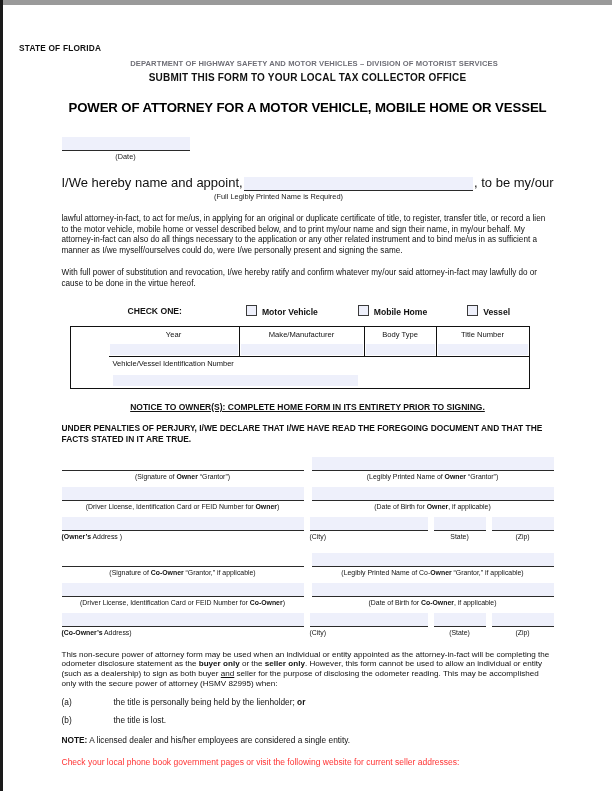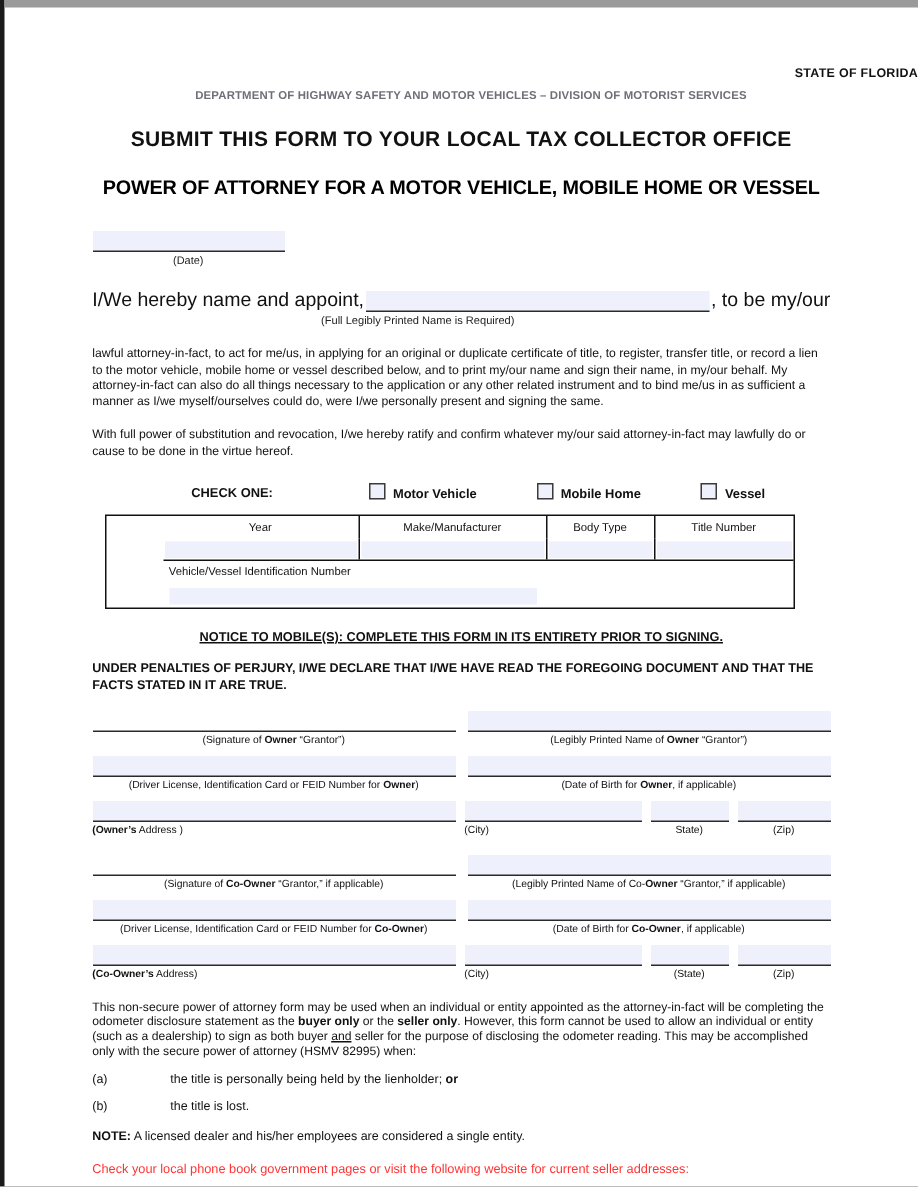--- a/index.html
+++ b/index.html
@@ -12,7 +12,7 @@
   .topstrip{position:absolute;left:0;top:0;width:612px;height:5px;background:#9a9a9a;}
   .inner{position:absolute;left:0;top:5px;width:609px;height:786px;}
 
-  .hdr1{text-align:right;font-size:8.3px;font-weight:bold;color:#111;margin-top:38px;letter-spacing:.2px;}
+  .hdr1{text-align:left;font-size:8.3px;font-weight:bold;color:#111;margin-top:38px;letter-spacing:.2px;padding-left:16px;}
   .hdr2{text-align:center;font-size:7.6px;font-weight:bold;color:#6f6f77;margin-top:6px;letter-spacing:.1px;margin-left:13px;}
   .hdr3{text-align:center;font-size:14px;font-weight:bold;color:#111;margin-top:16px;letter-spacing:.2px;}
   .title{text-align:center;font-size:13.2px;font-weight:bold;color:#000;margin-top:17px;letter-spacing:-.1px;}

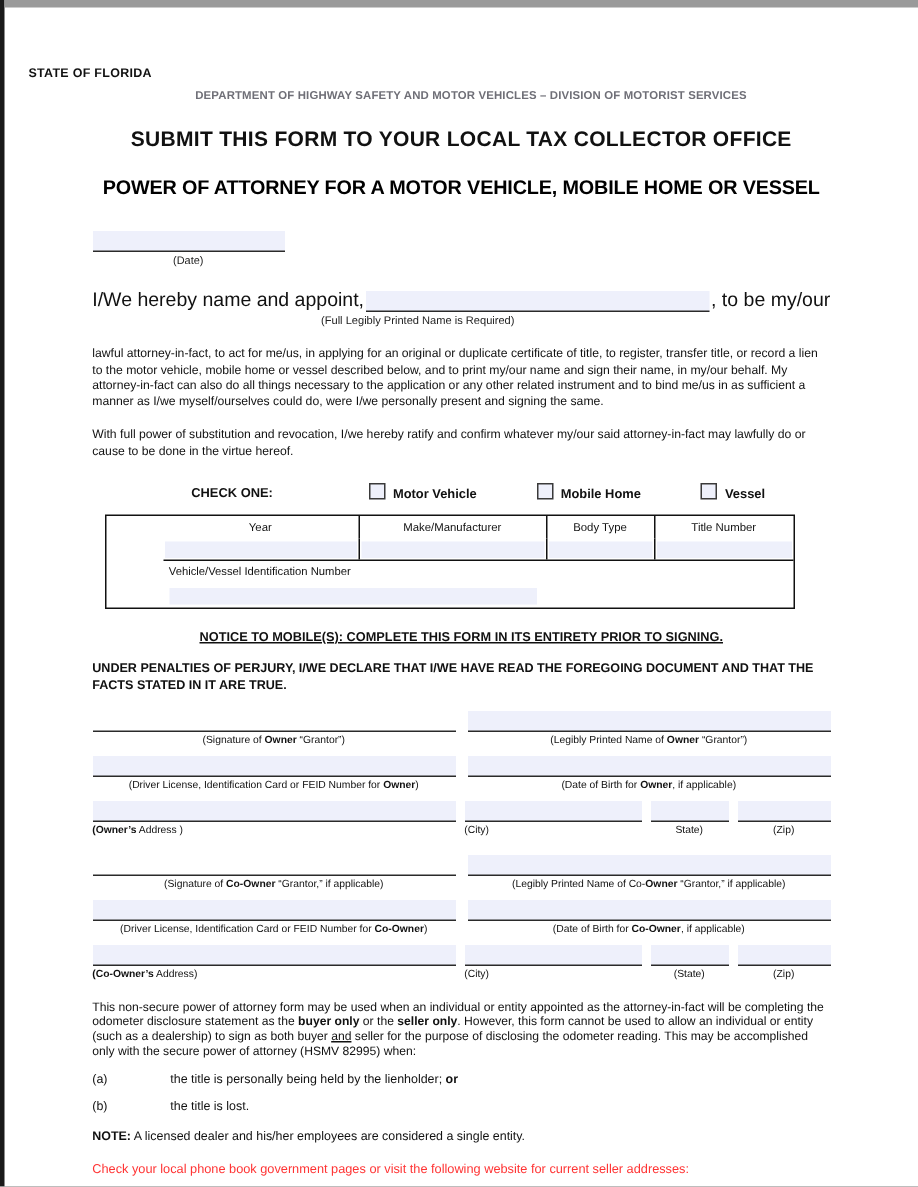--- a/index.html
+++ b/index.html
@@ -14,7 +14,7 @@
 
   .hdr1{text-align:left;font-size:8.3px;font-weight:bold;color:#111;margin-top:38px;letter-spacing:.2px;padding-left:16px;}
   .hdr2{text-align:center;font-size:7.6px;font-weight:bold;color:#6f6f77;margin-top:6px;letter-spacing:.1px;margin-left:13px;}
-  .hdr3{text-align:center;font-size:14px;font-weight:bold;color:#111;margin-top:16px;letter-spacing:.2px;}
+  .hdr3{text-align:center;font-size:10px;font-weight:bold;color:#111;margin-top:4px;letter-spacing:.2px;}
   .title{text-align:center;font-size:13.2px;font-weight:bold;color:#000;margin-top:17px;letter-spacing:-.1px;}
 
   .body{position:relative;margin:0 auto;width:492px;}

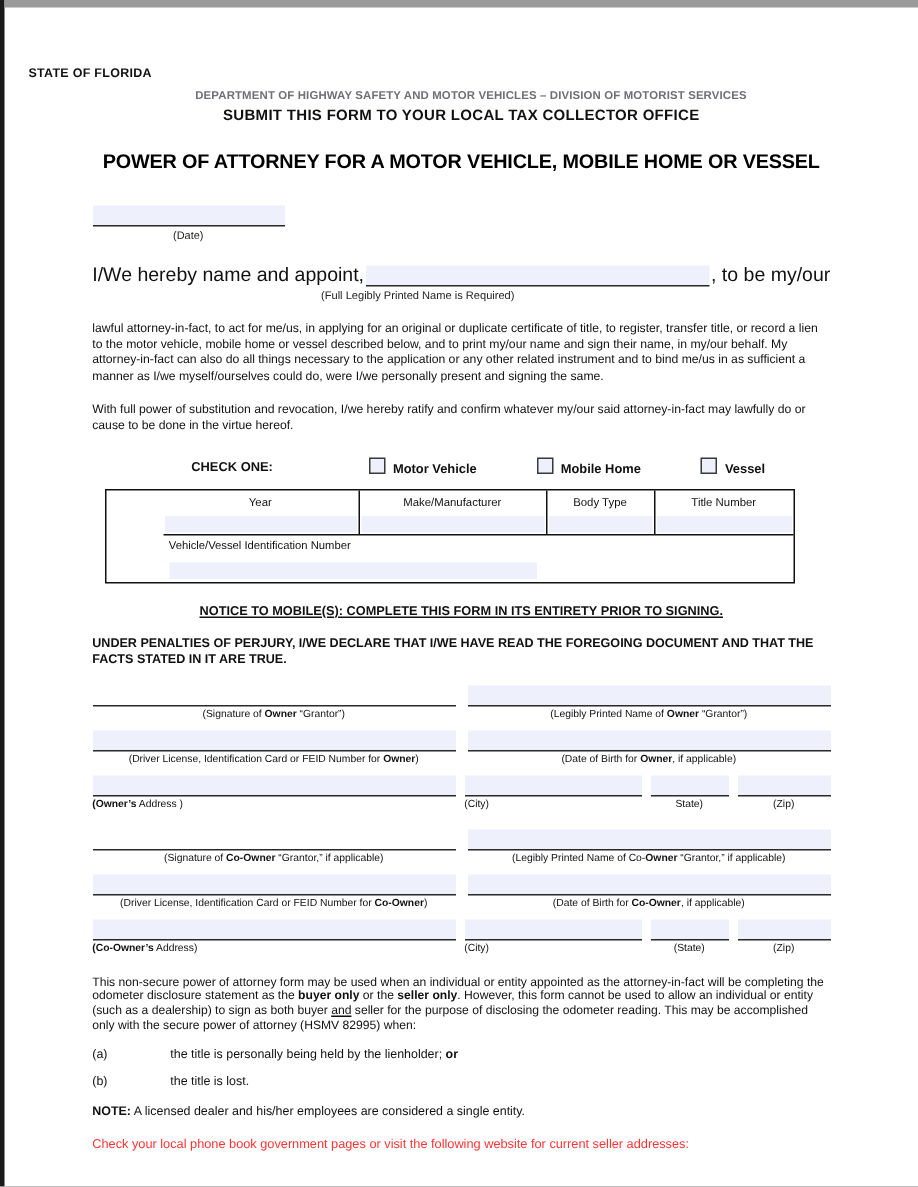--- a/index.html
+++ b/index.html
@@ -139,7 +139,7 @@
         </div>
       </div>
 
-      <div class="notice">NOTICE TO MOBILE(S):  COMPLETE THIS FORM IN ITS ENTIRETY PRIOR TO SIGNING.</div>
+      <div class="notice">NOTICE TO OWNER(S):  COMPLETE HOME FORM IN ITS ENTIRETY PRIOR TO SIGNING.</div>
       <div class="perj">UNDER PENALTIES OF PERJURY, I/WE DECLARE THAT I/WE HAVE READ THE FOREGOING DOCUMENT AND THAT THE FACTS STATED IN IT ARE TRUE.</div>
 
       <div class="sig">

